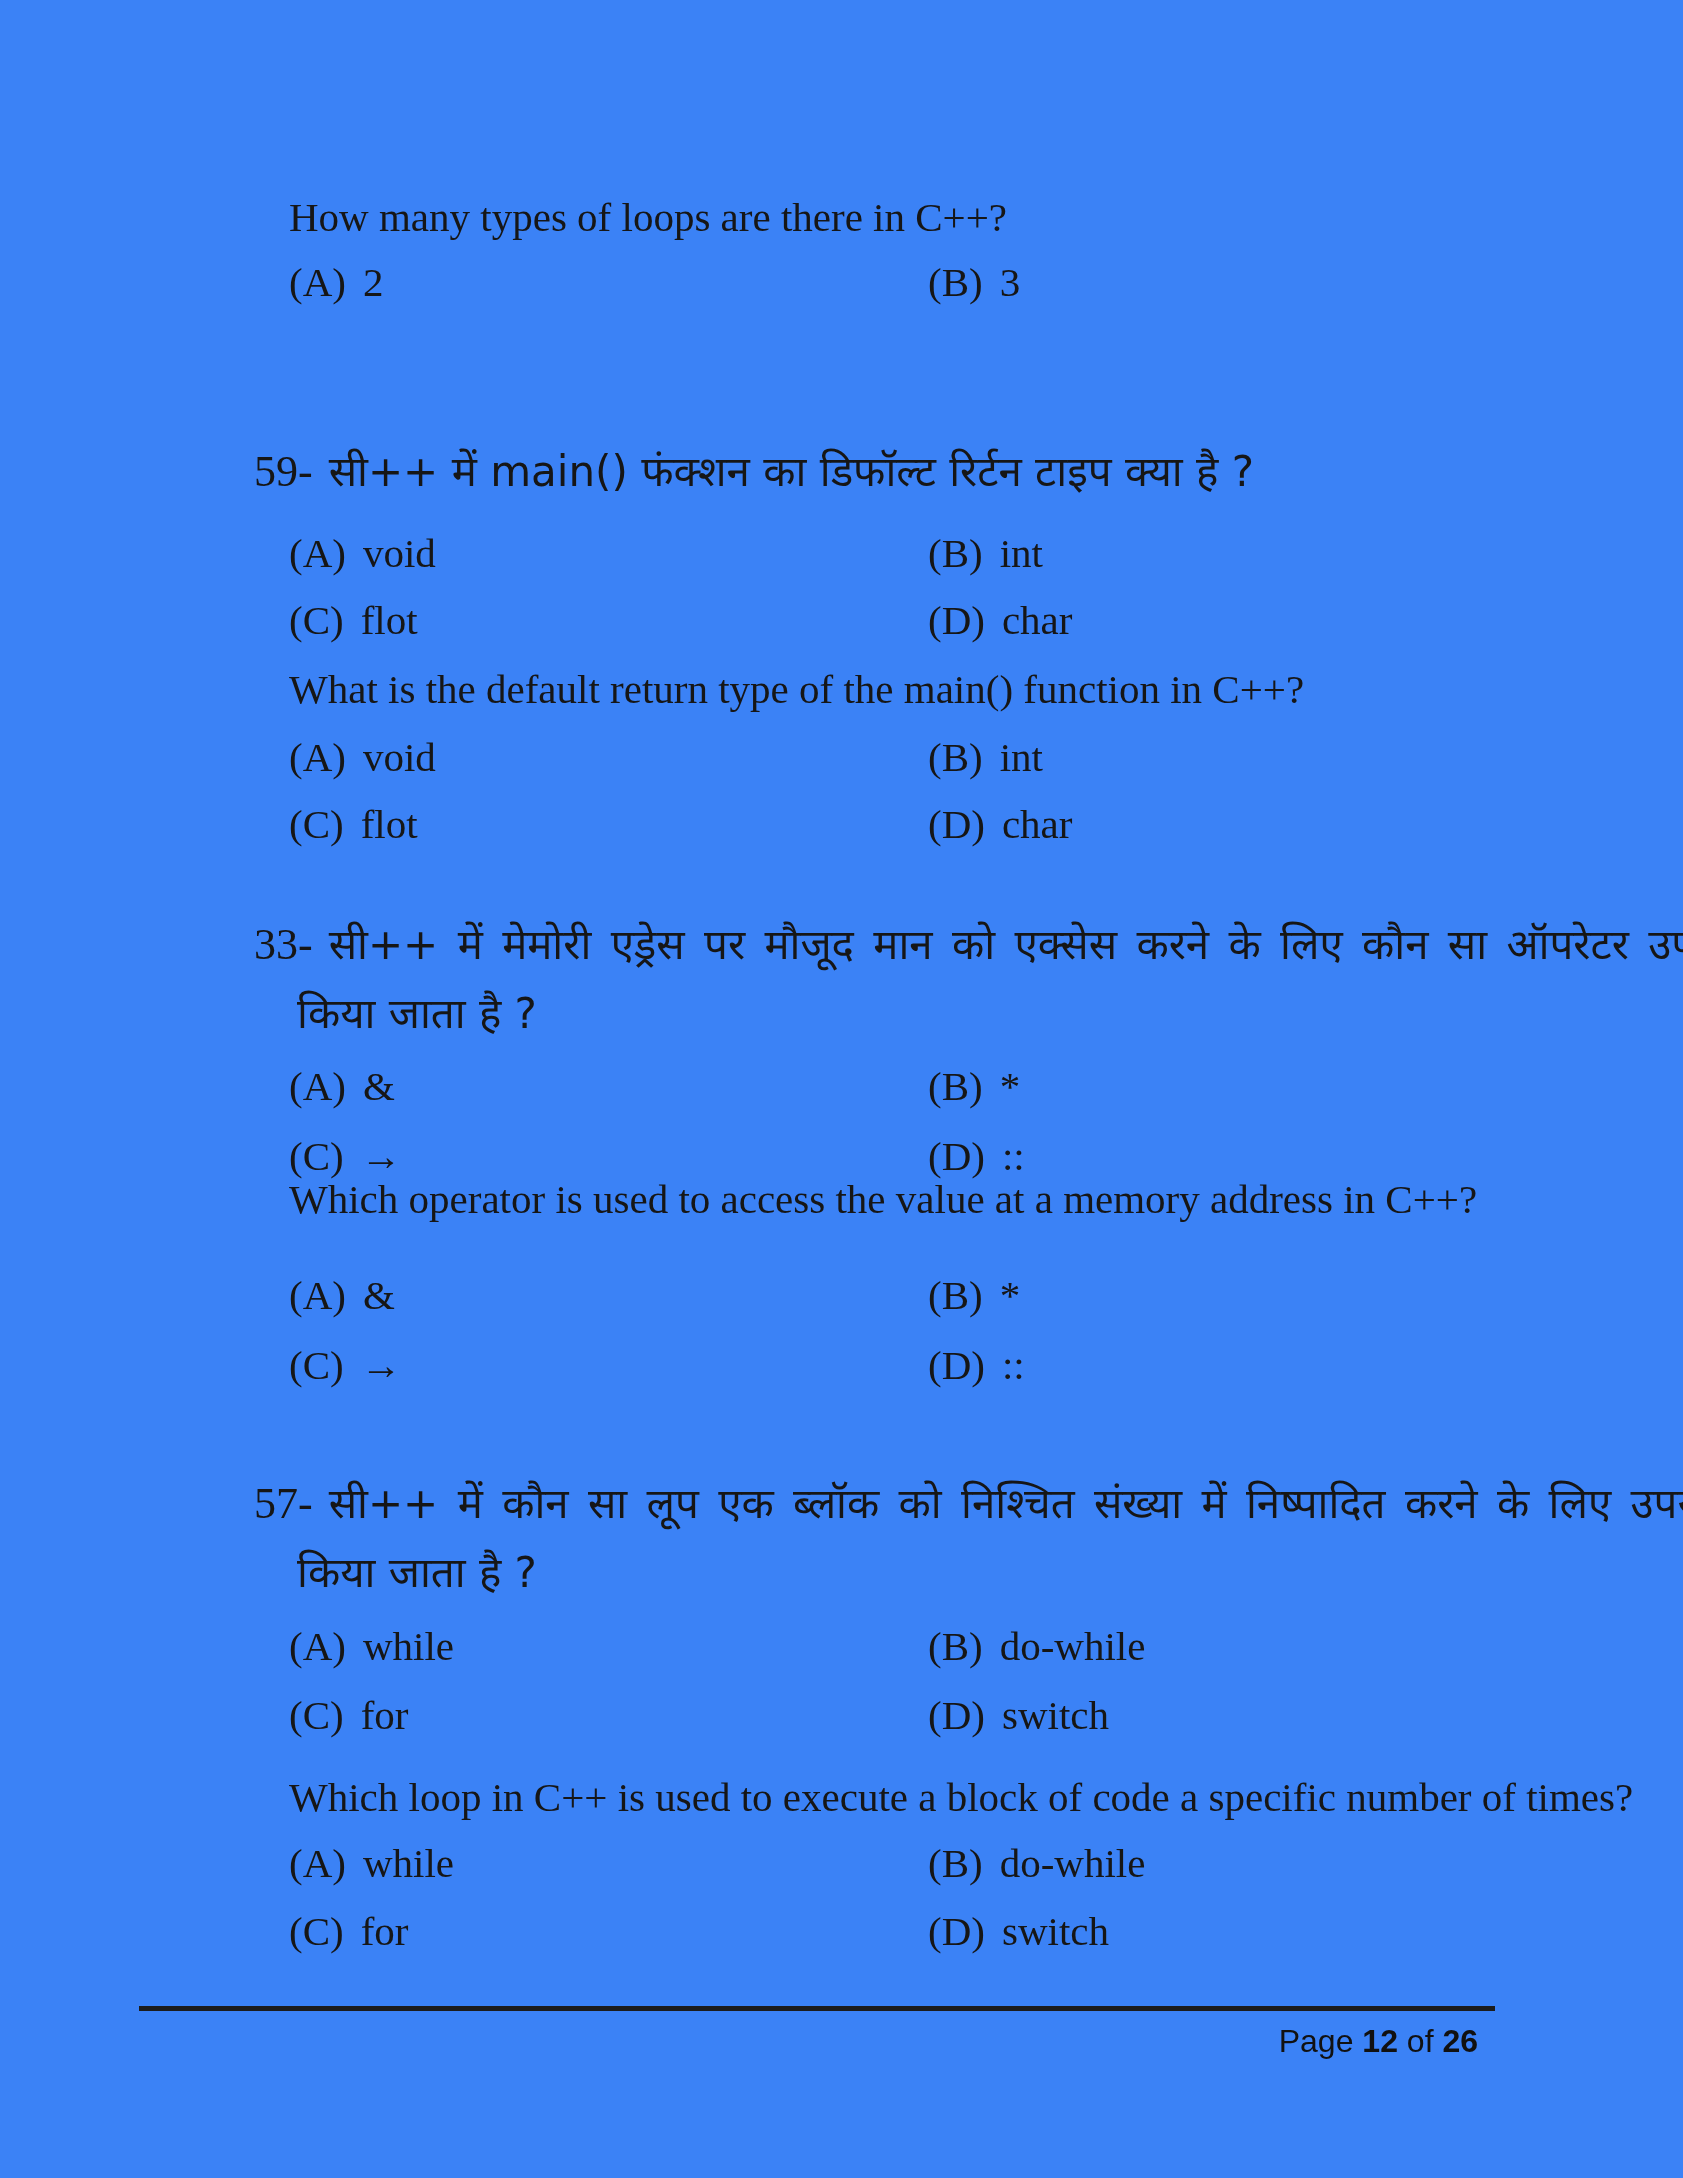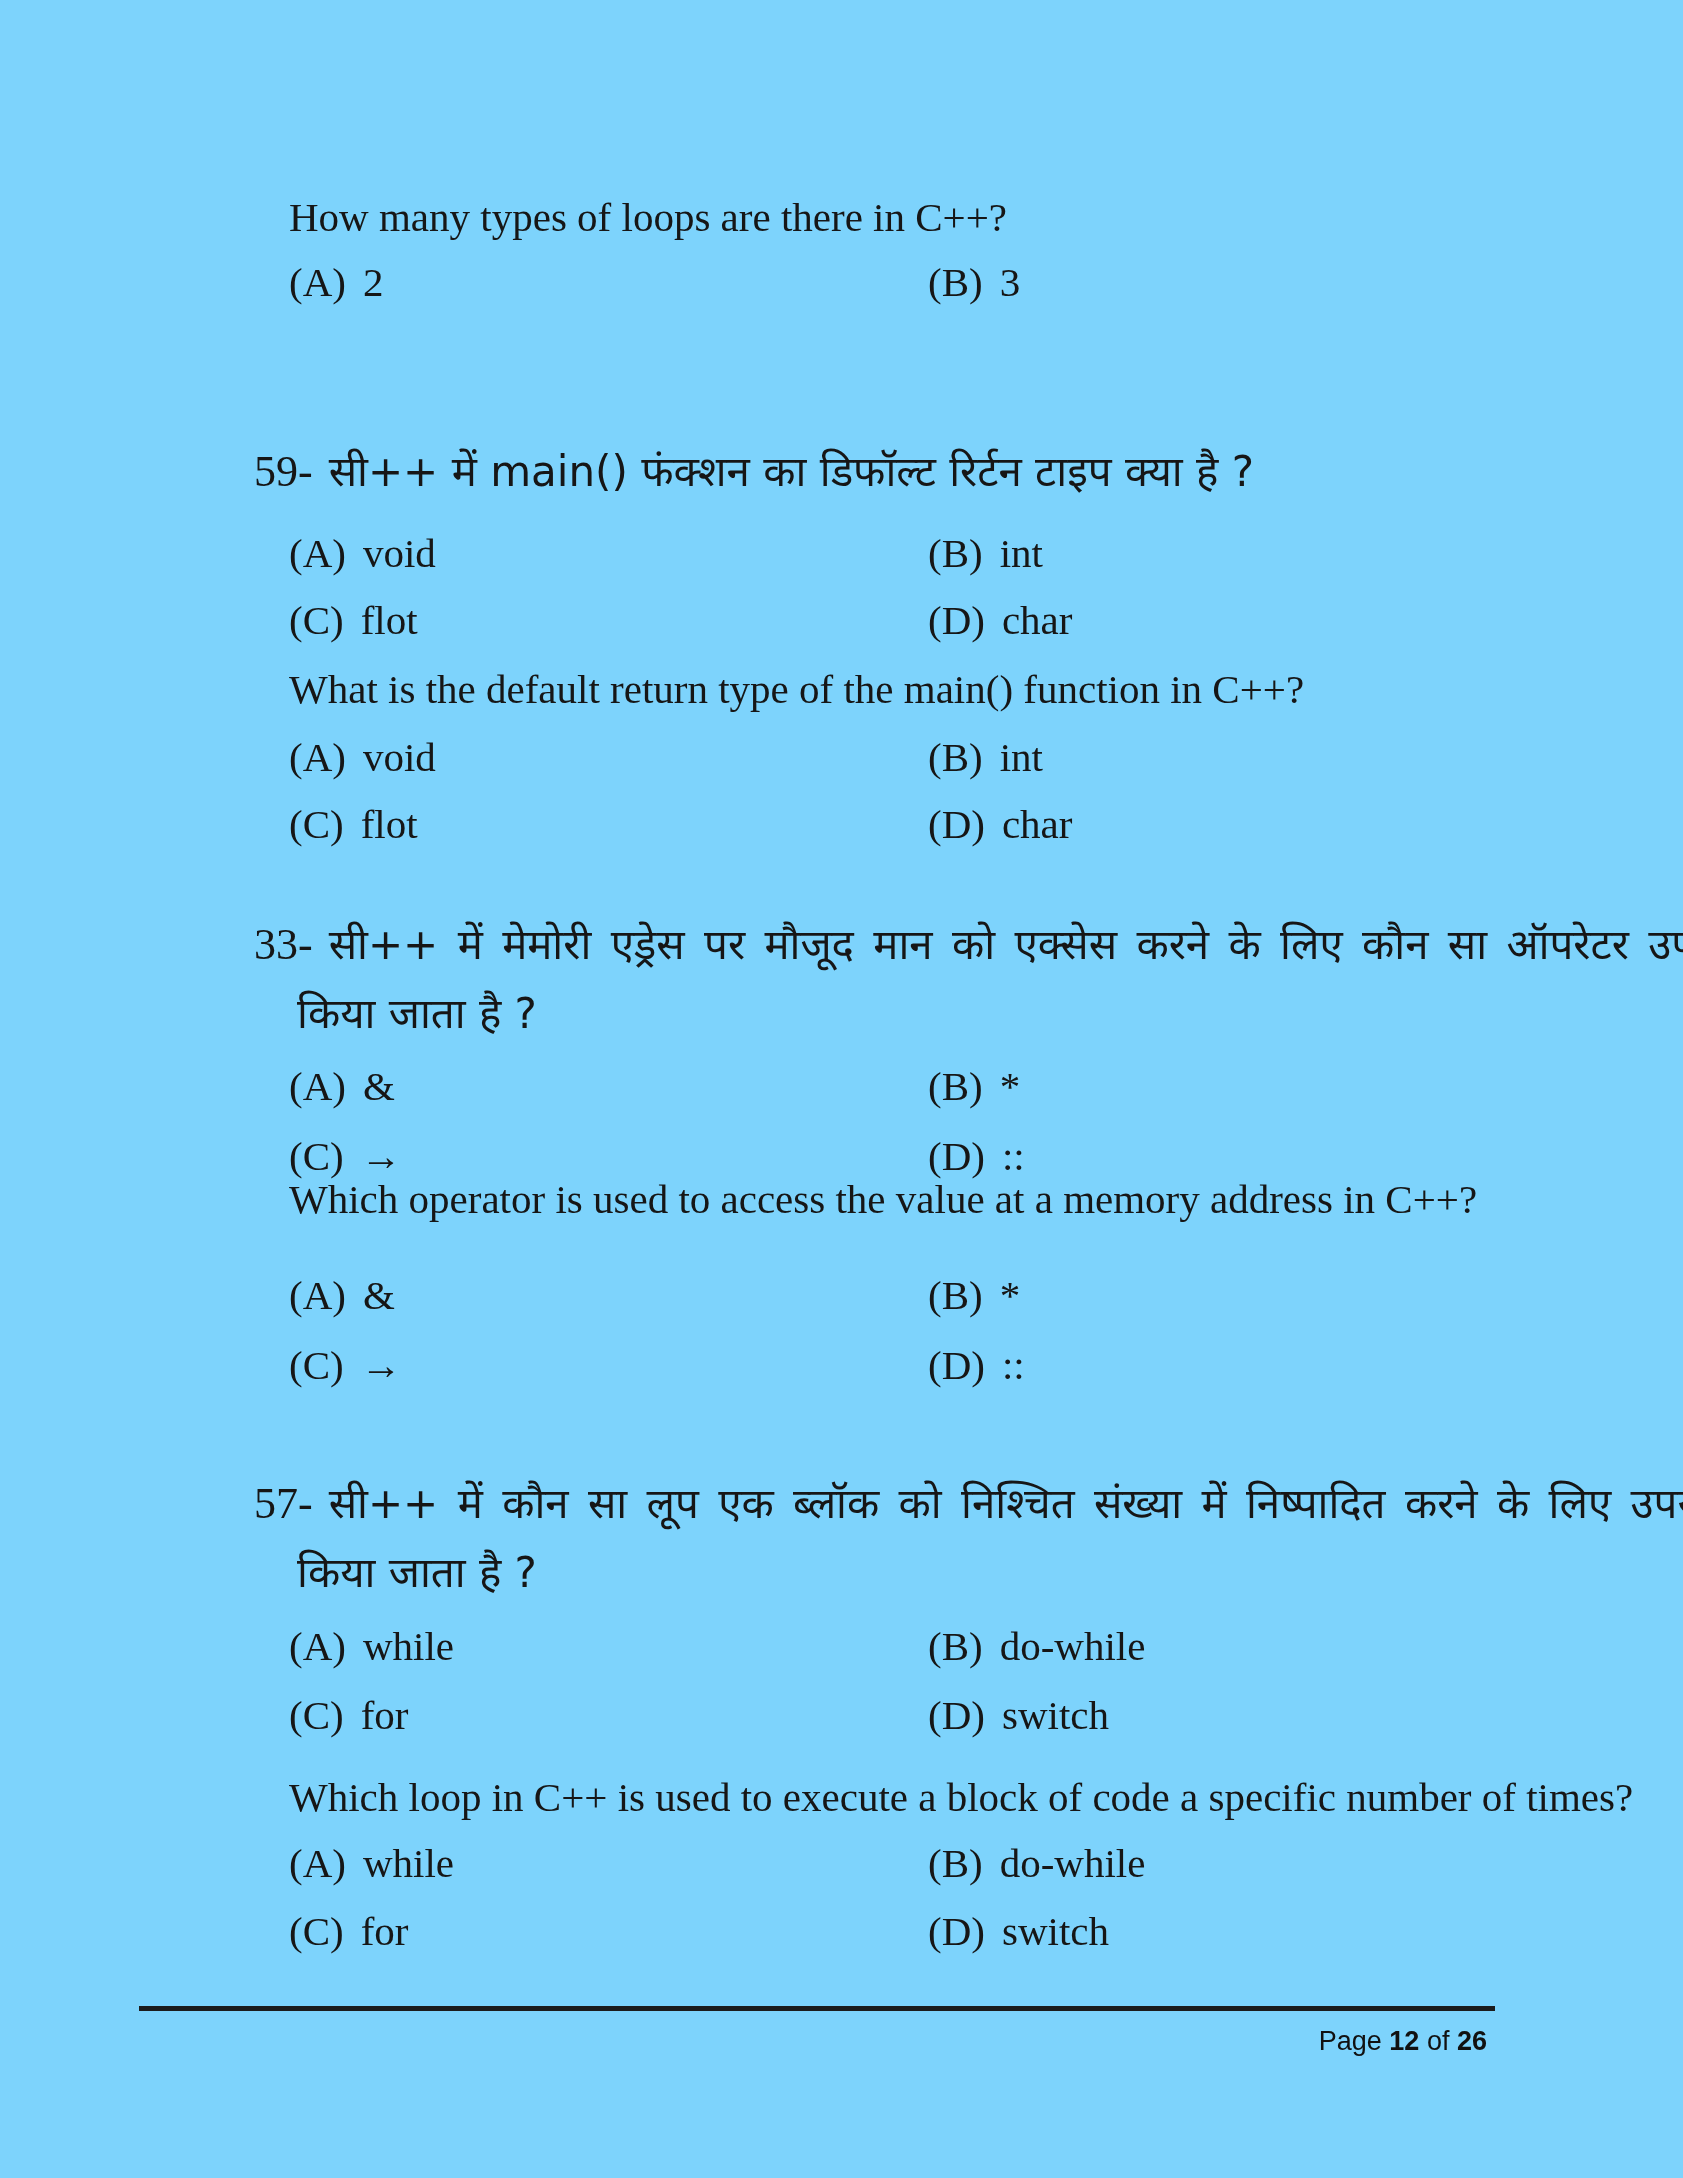--- a/index.html
+++ b/index.html
@@ -6,7 +6,7 @@
   .page {
     position:relative;
     width:1683px; height:2178px;
-    background:#7dd3fc;
+    background:#3b82f6;
     overflow:hidden;
     color:#141414;
     text-decoration:underline;

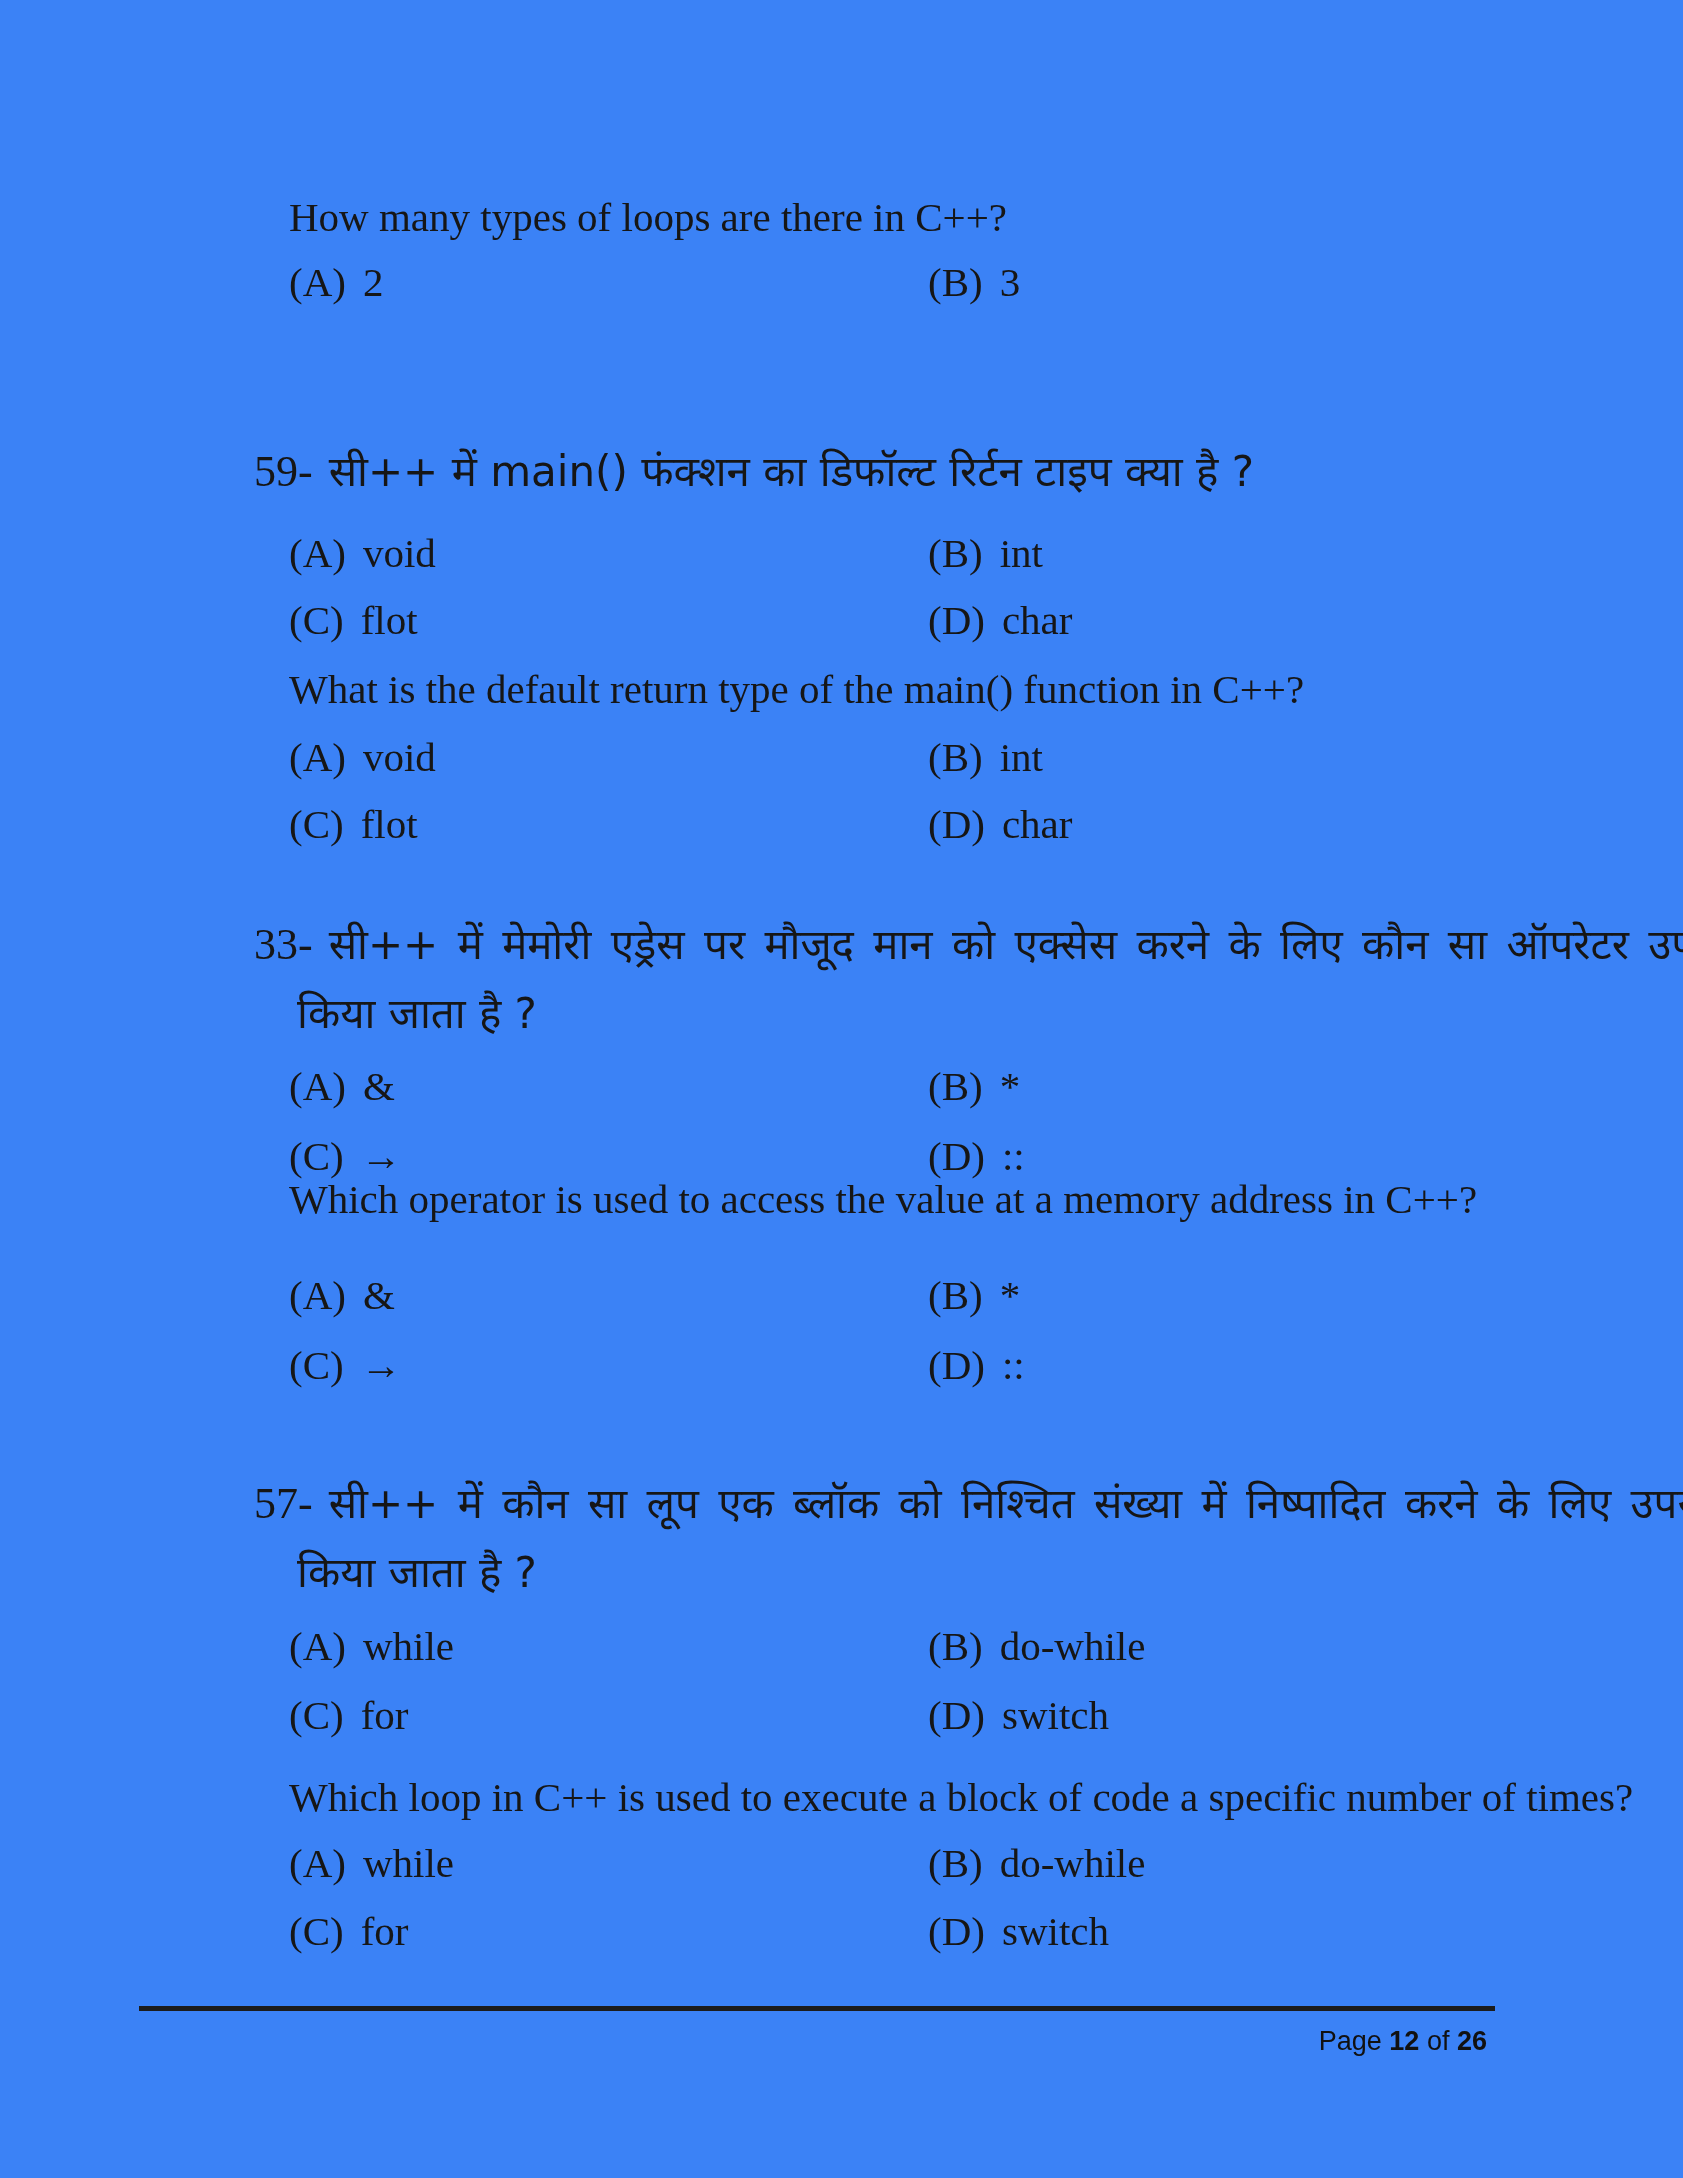--- a/index.html
+++ b/index.html
@@ -29,9 +29,9 @@
     width:1356px; height:5px; background:#1c1c1c;
   }
   .footer-text {
-    position:absolute; top:2021px; right:196px;
+    position:absolute; top:2021px; right:205px;
     font-family:"Liberation Sans",sans-serif;
-    font-size:27px; line-height:40px; color:#111111;
+    font-size:32px; line-height:40px; color:#111111;
     white-space:nowrap;
   }
   .footer-text .bold { font-weight:bold; }

